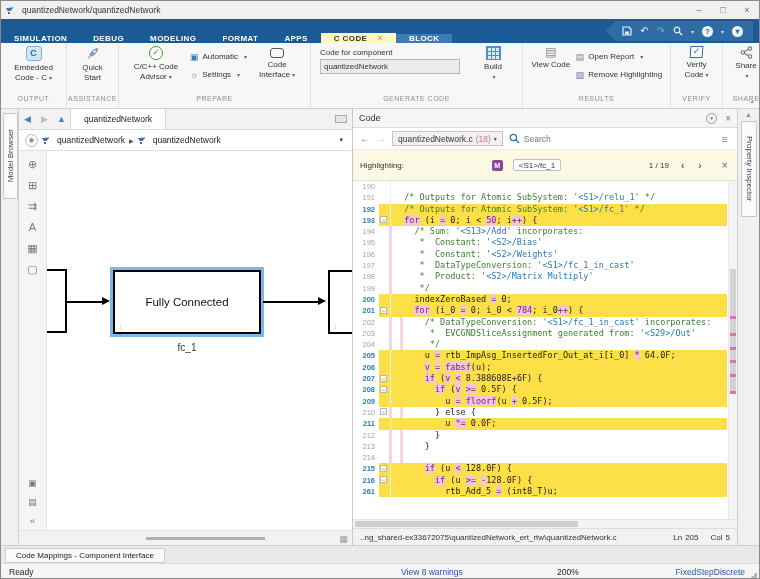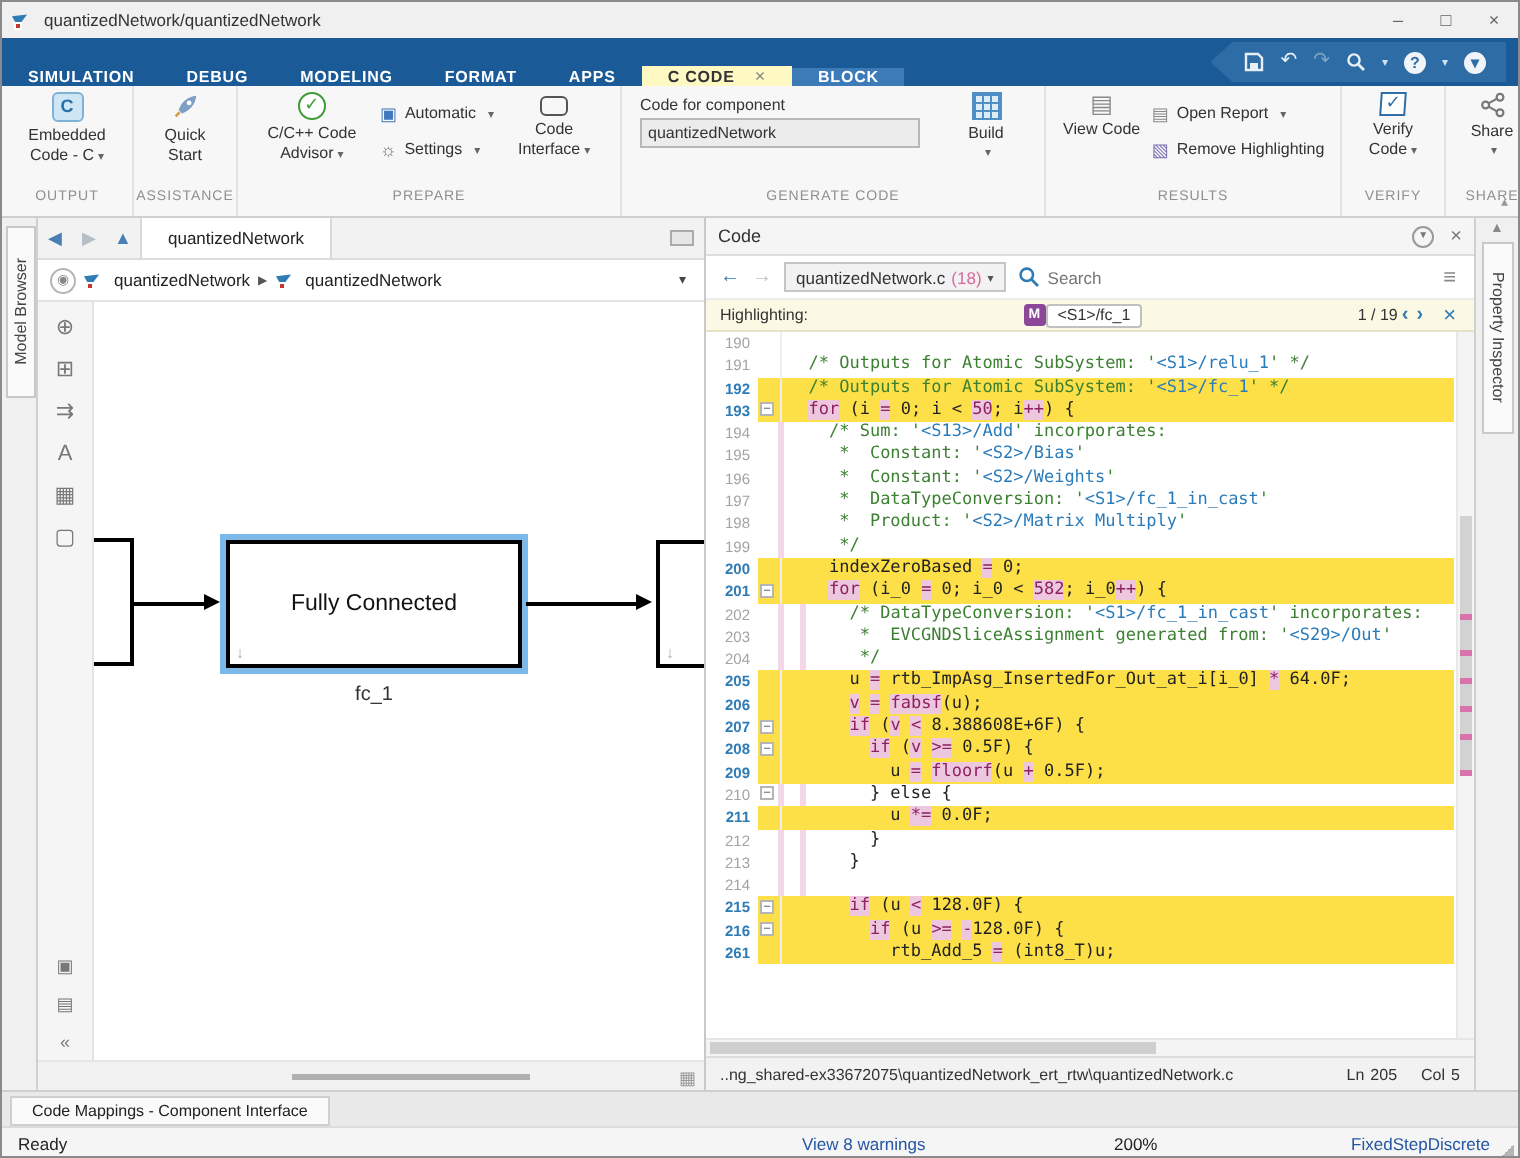--- a/index.html
+++ b/index.html
@@ -104,7 +104,7 @@
 .search-wrap{flex:1;display:flex;align-items:center;gap:4px}
 .search-input{flex:1;border:none;outline:none;font-size:8.5px;font-family:"Liberation Sans",sans-serif;color:#333;background:transparent}
 .burger{color:#8a8a8a;font-size:11px;padding-right:2px}
-.cp-hl{height:16px;background:#fbf8e3;border-bottom:1px solid #e6e2c8;display:flex;align-items:center;gap:0;padding:0 7px;font-size:8px;flex:none}
+.cp-hl{height:31px;background:#fbf8e3;border-bottom:1px solid #e6e2c8;display:flex;align-items:center;gap:10px;padding:0 7px;font-size:8px;flex:none}
 .badge-m{width:11px;height:11px;background:#8c4799;color:#fff;font-size:7px;font-weight:bold;display:flex;align-items:center;justify-content:center;border-radius:2px}
 .hl-pill{height:12px;background:#fff;border:1px solid #c0c0c0;border-radius:2px;display:flex;align-items:center;padding:0 5px;font-size:8px;color:#333}
 .hl-grow{flex:1}

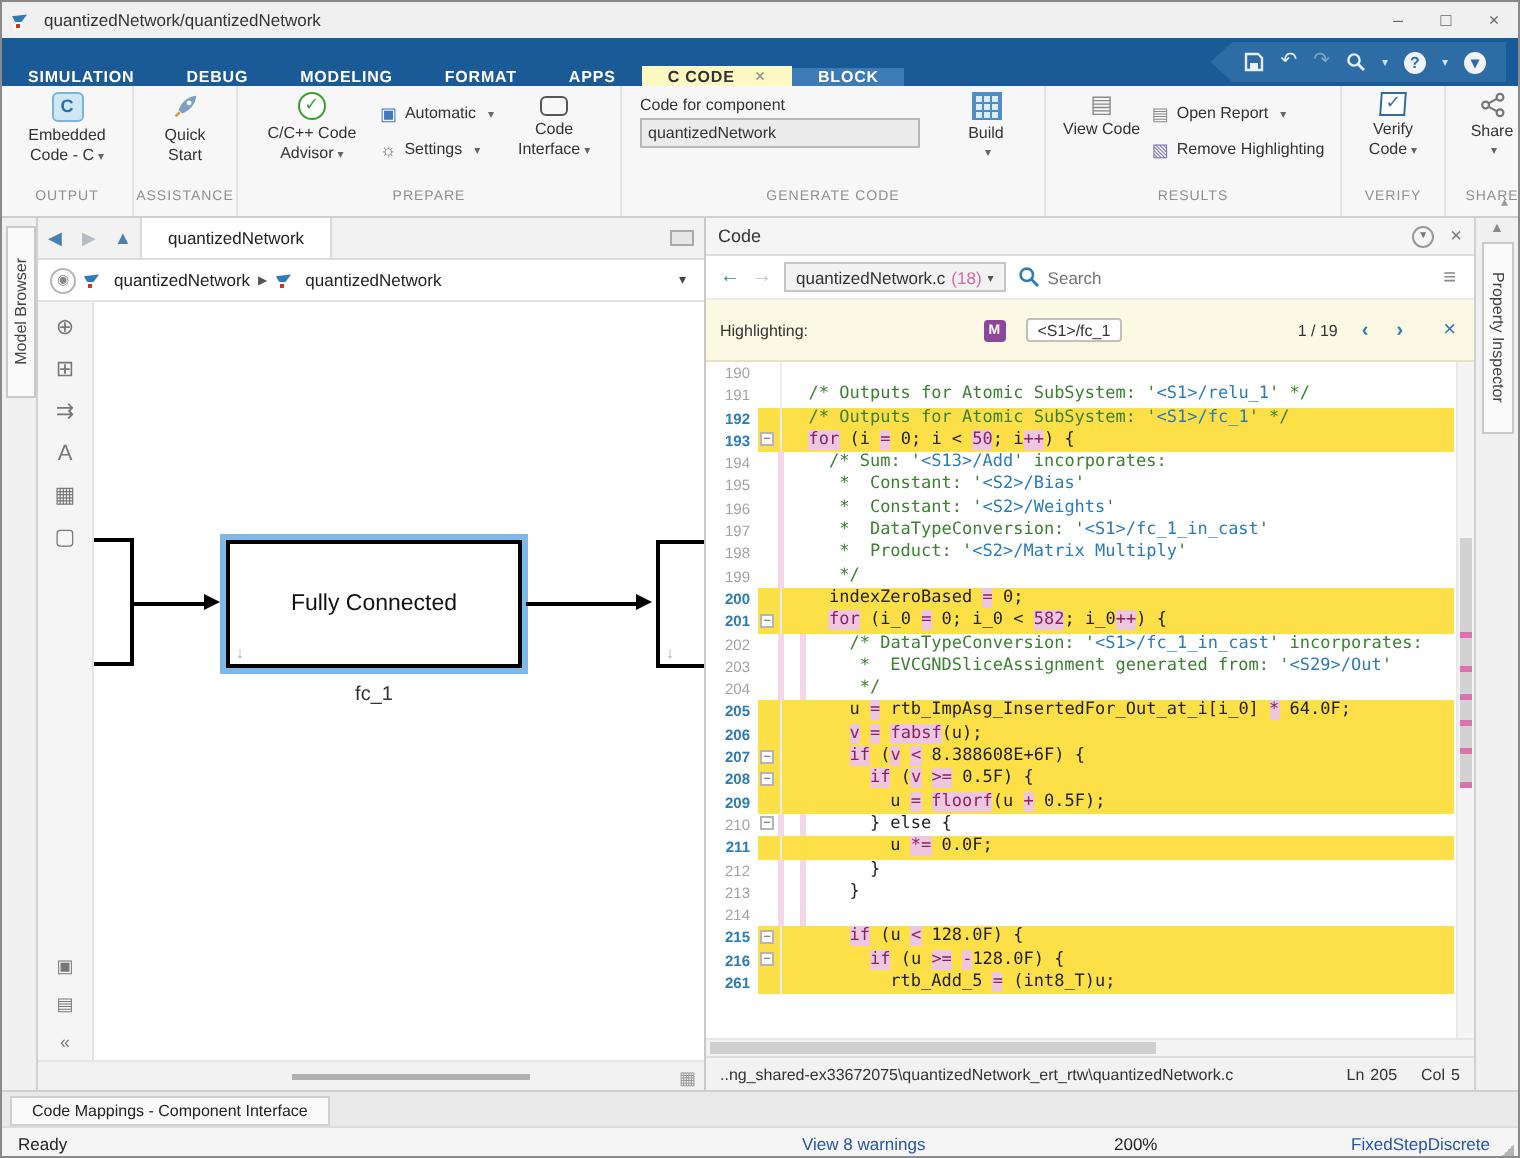--- a/index.html
+++ b/index.html
@@ -479,7 +479,7 @@
             <span class="fold">
               <i>−</i>
             </span>
-            <span class="cc"><span class="t-p">    </span><span class="t-e">for</span><span class="t-p"> (i_0 </span><span class="t-e">=</span><span class="t-p"> 0; i_0 &lt; </span><span class="t-e">582</span><span class="t-p">; i_0</span><span class="t-e">++</span><span class="t-p">) {</span></span>
+            <span class="cc"><span class="t-p">    </span><span class="t-e">for</span><span class="t-p"> (i_0 </span><span class="t-e">=</span><span class="t-p"> 0; i_0 &lt; </span><span class="t-e">784</span><span class="t-p">; i_0</span><span class="t-e">++</span><span class="t-p">) {</span></span>
           </div>
           <div class="cl">
             <span class="num">202</span>

